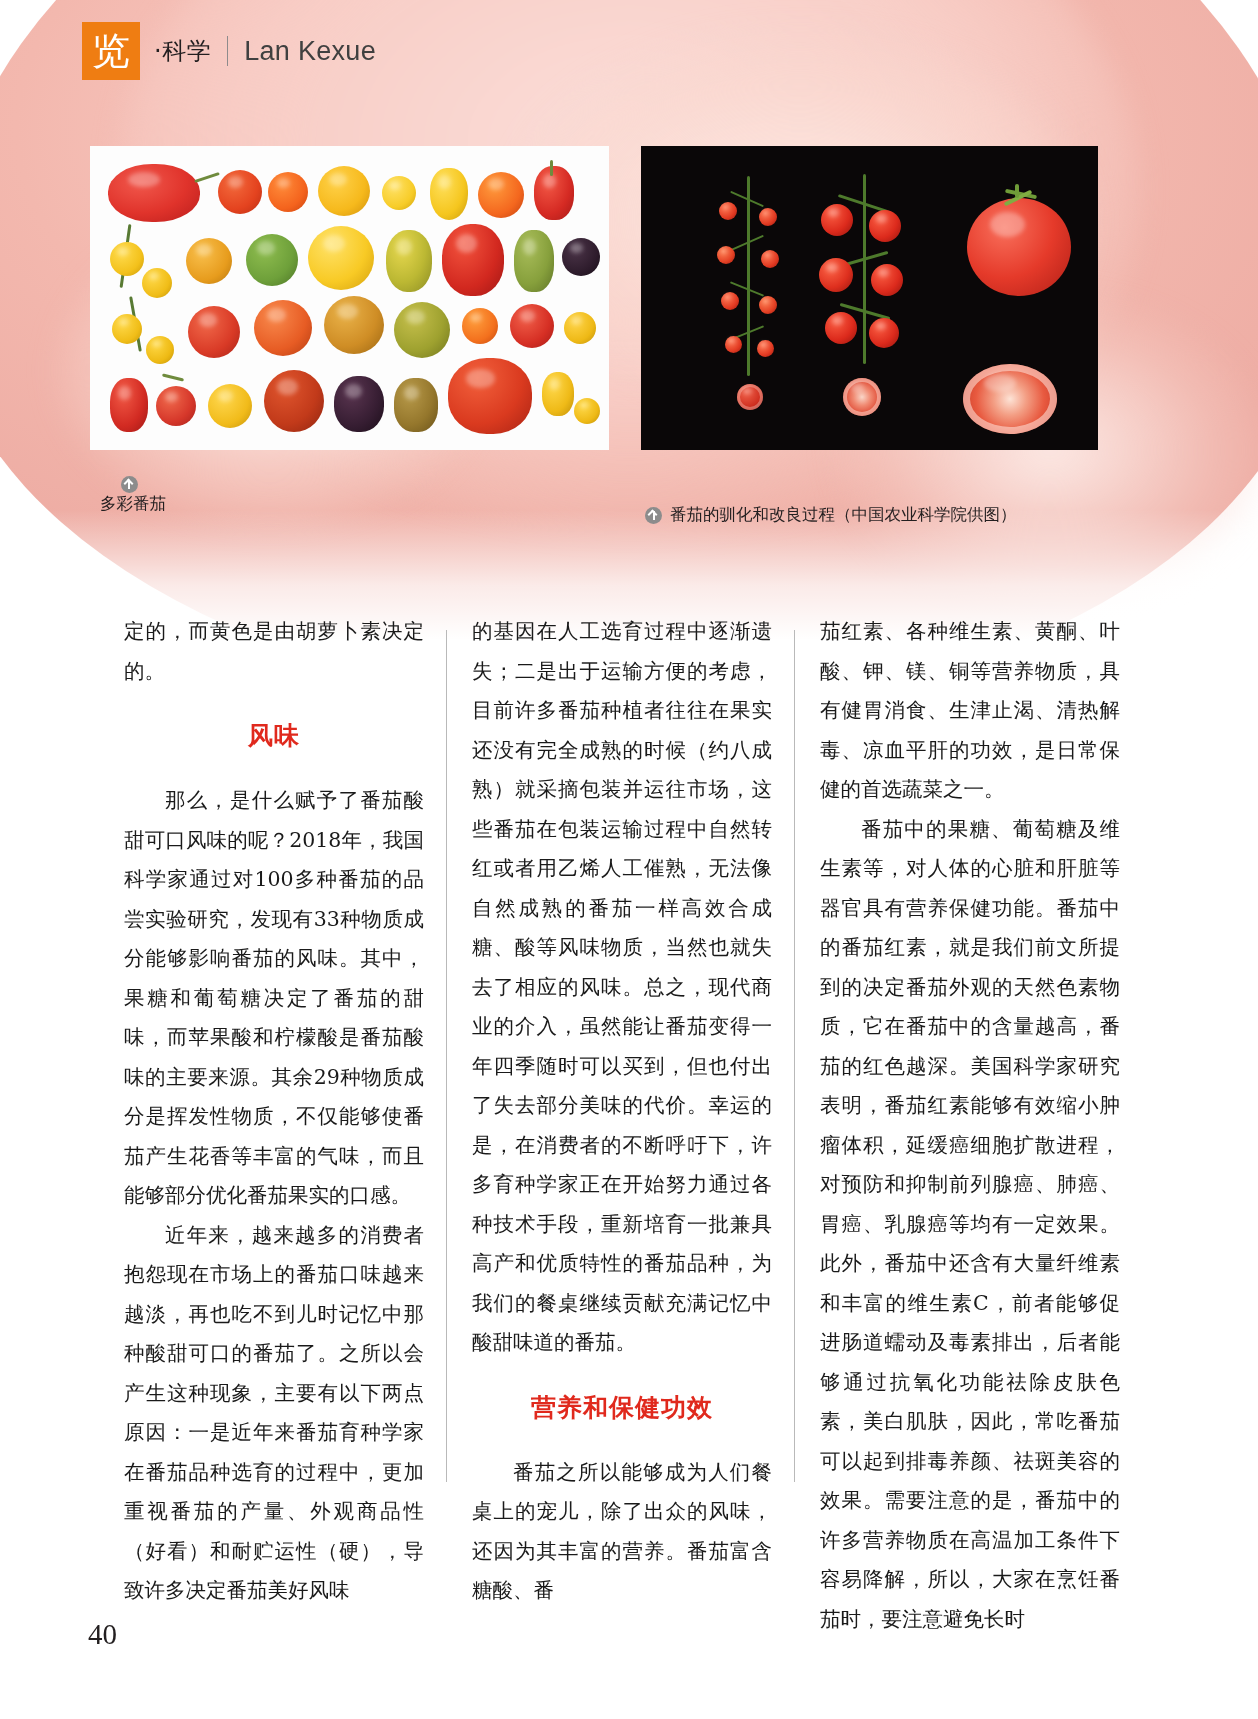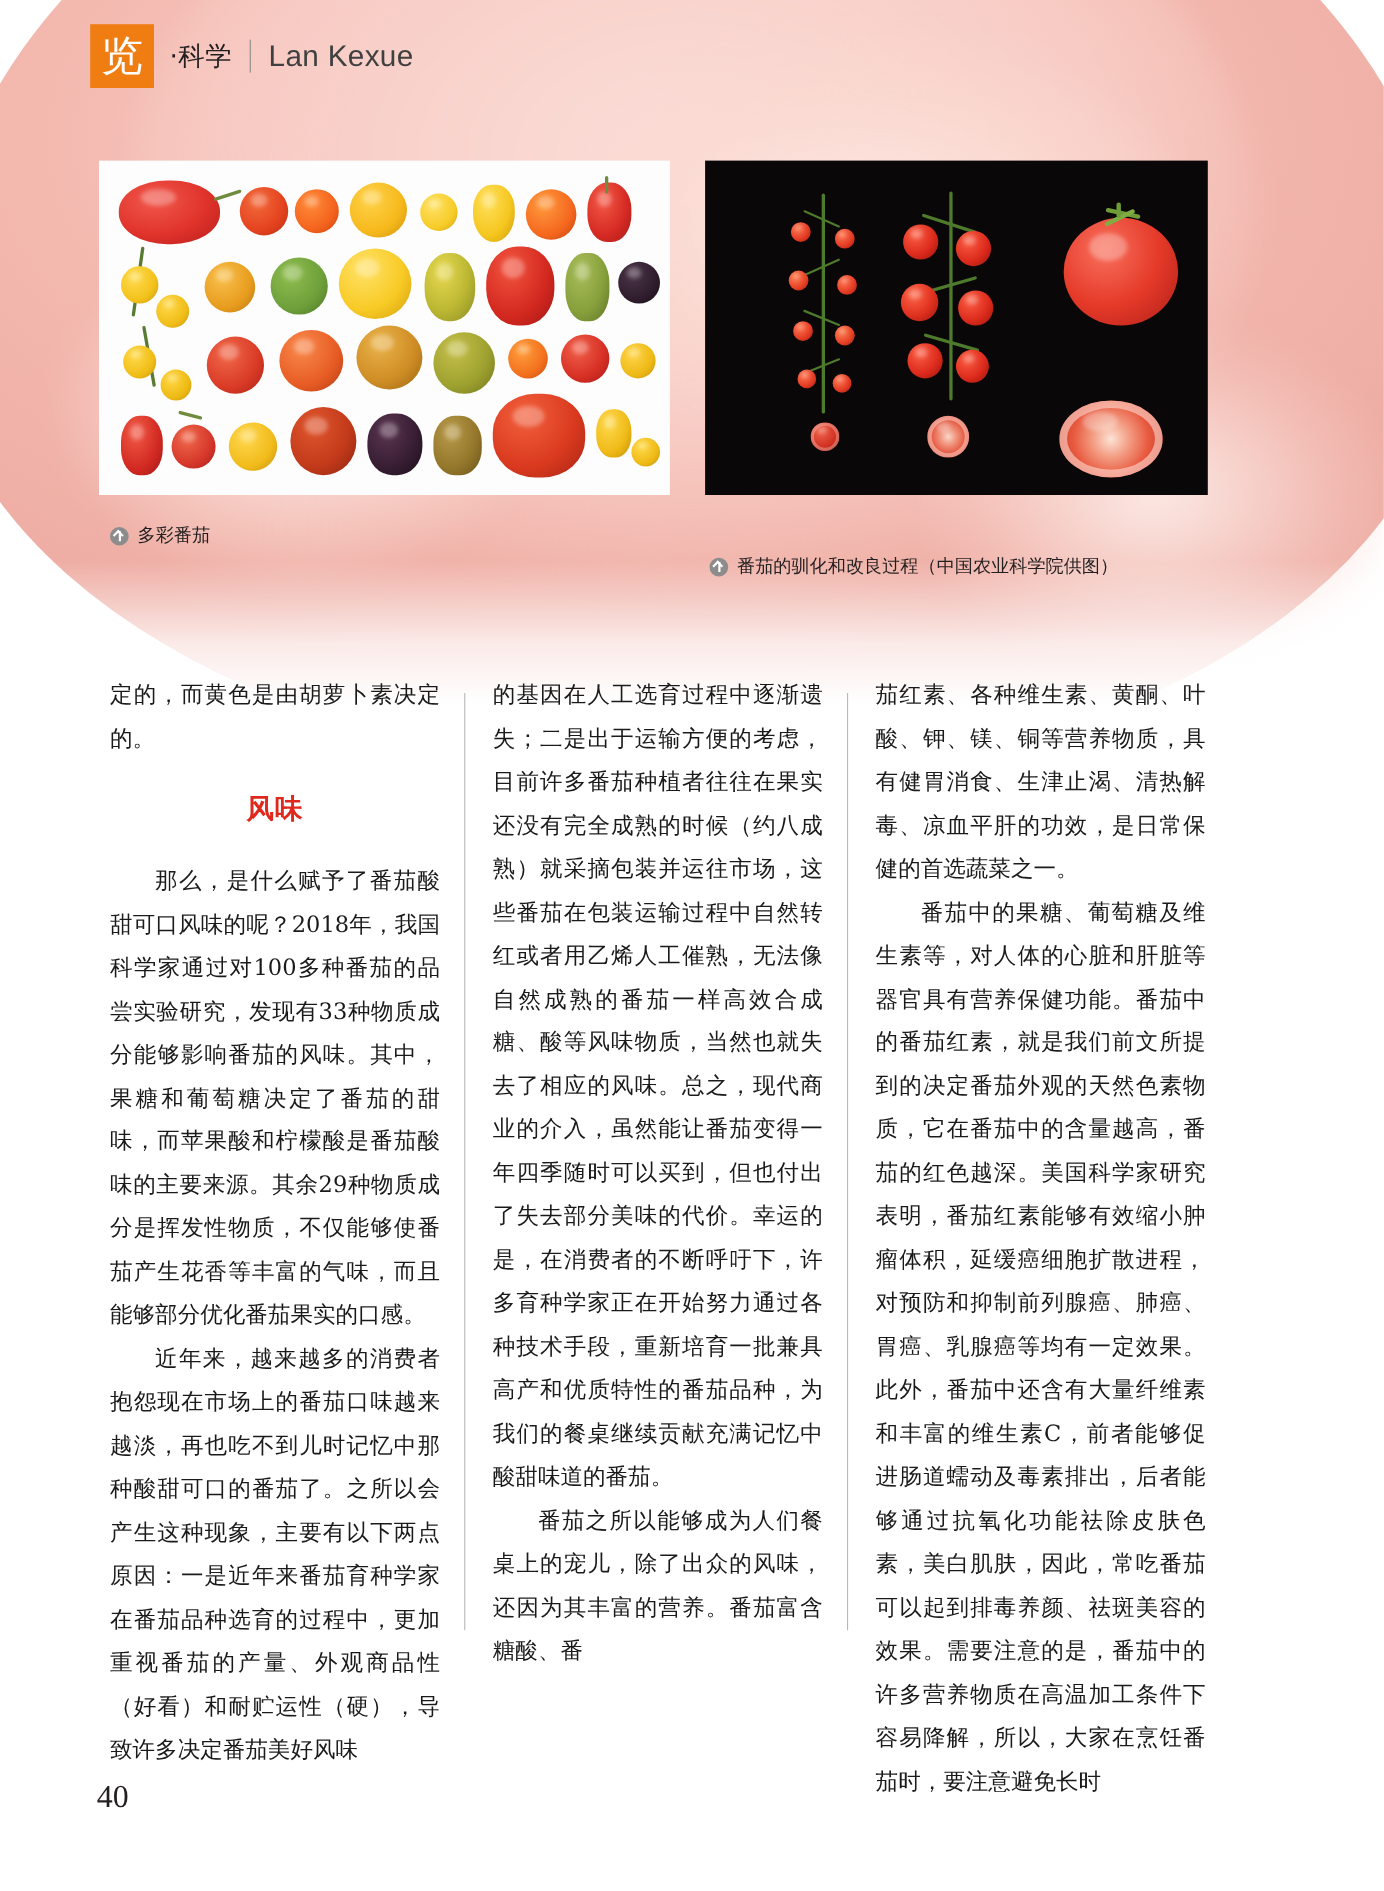--- a/index.html
+++ b/index.html
@@ -165,7 +165,7 @@
     color: #231f20;
     white-space: nowrap;
   }
-  .cap-left  { left: 100px; top: 476px; }
+  .cap-left  { left: 100px; top: 476px; flex-direction: column; }
   .cap-right { left: 645px; top: 504px; }
   .cap-icon {
     width: 17px; height: 17px;

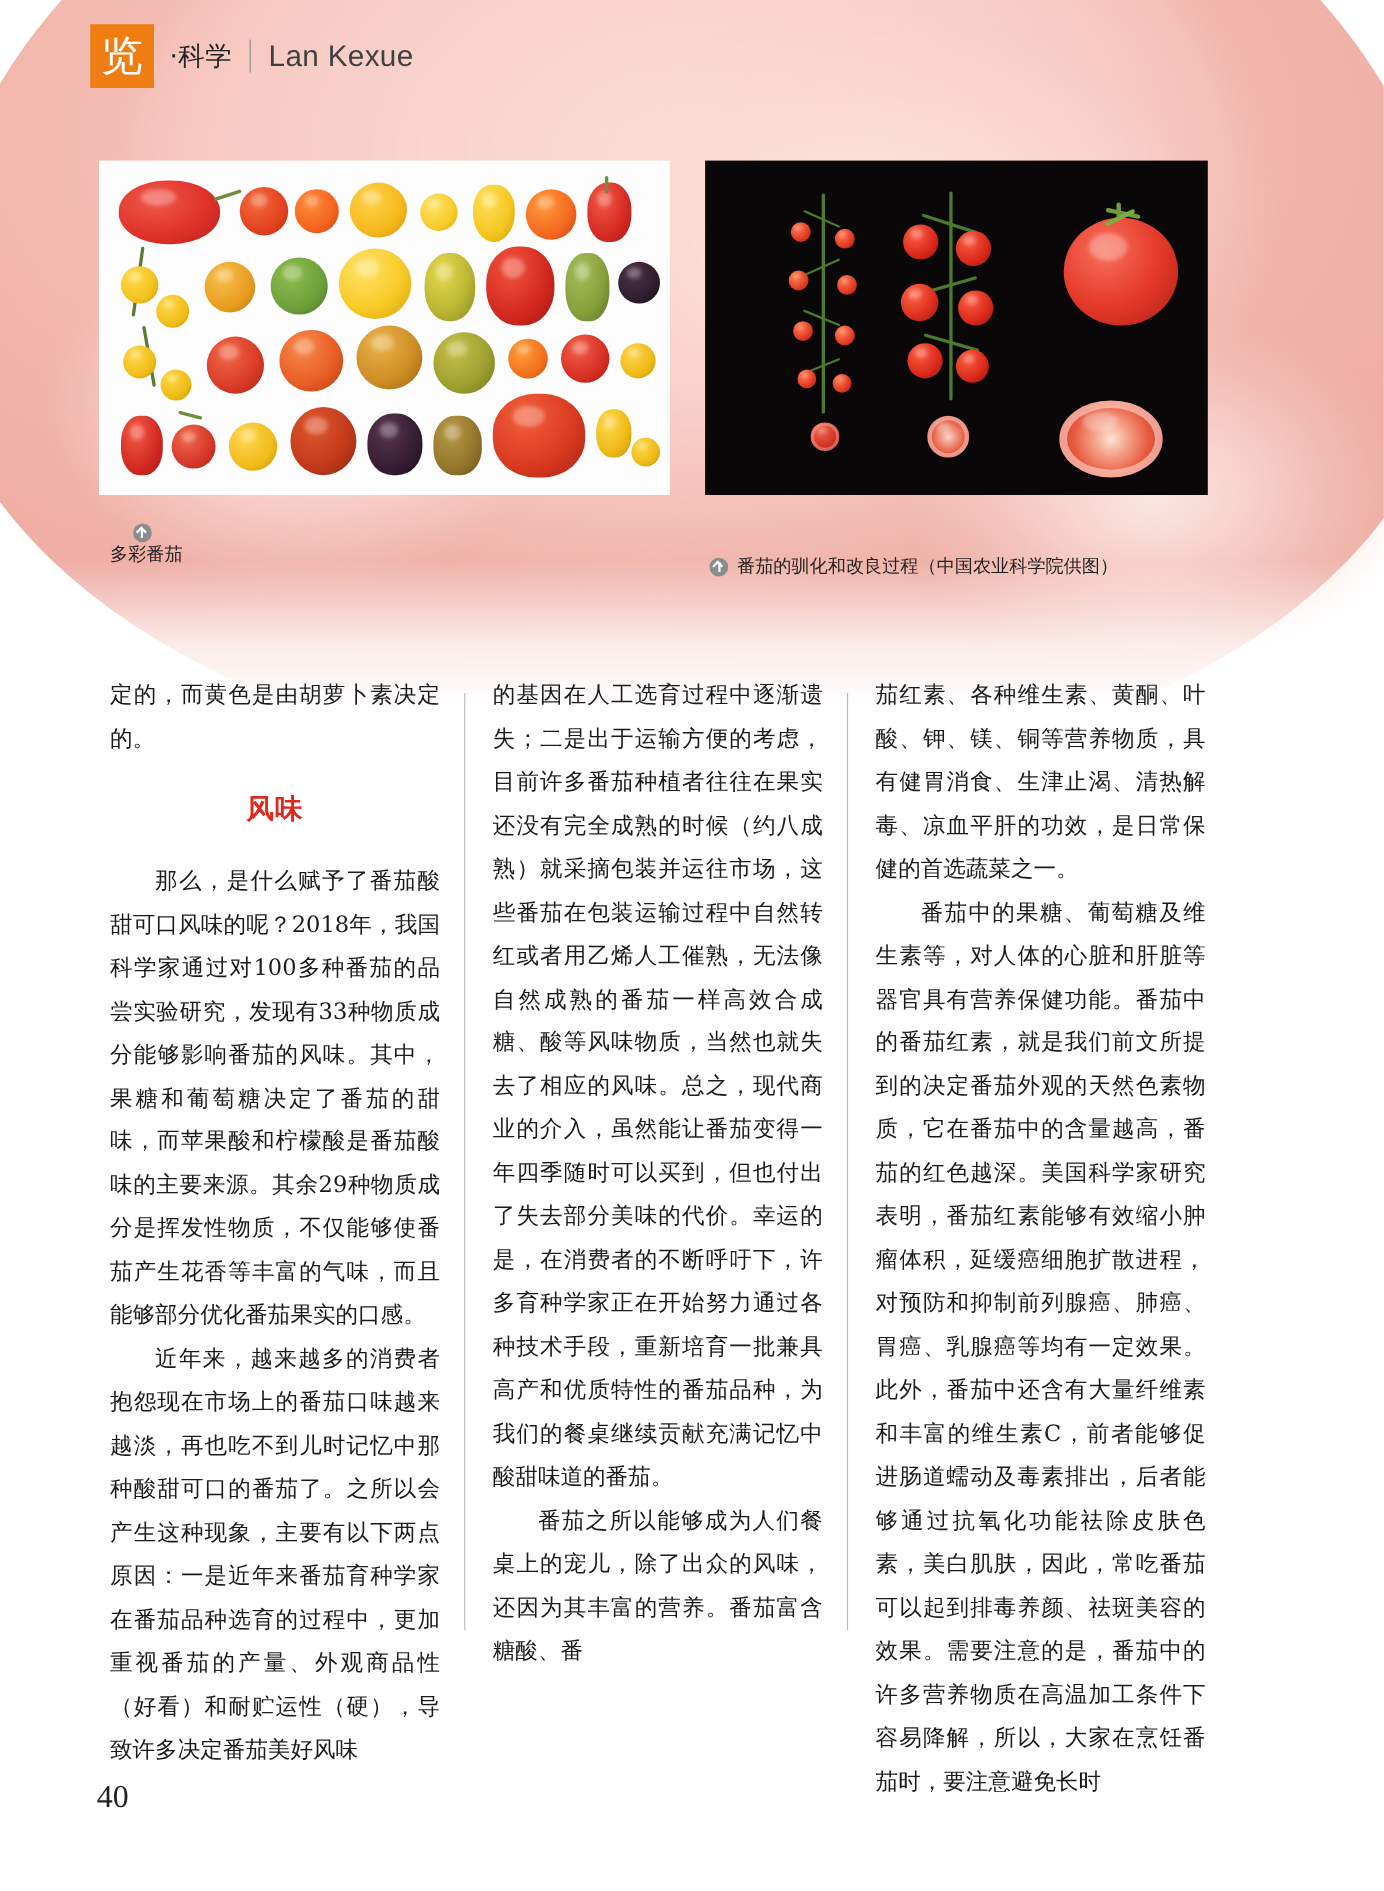--- a/index.html
+++ b/index.html
@@ -204,6 +204,7 @@
   .col {
     width: 300px;
     position: relative;
+    margin-left: 24px;
   }
   .col + .col { margin-left: 22px; padding-left: 26px; }
   .col + .col::before {

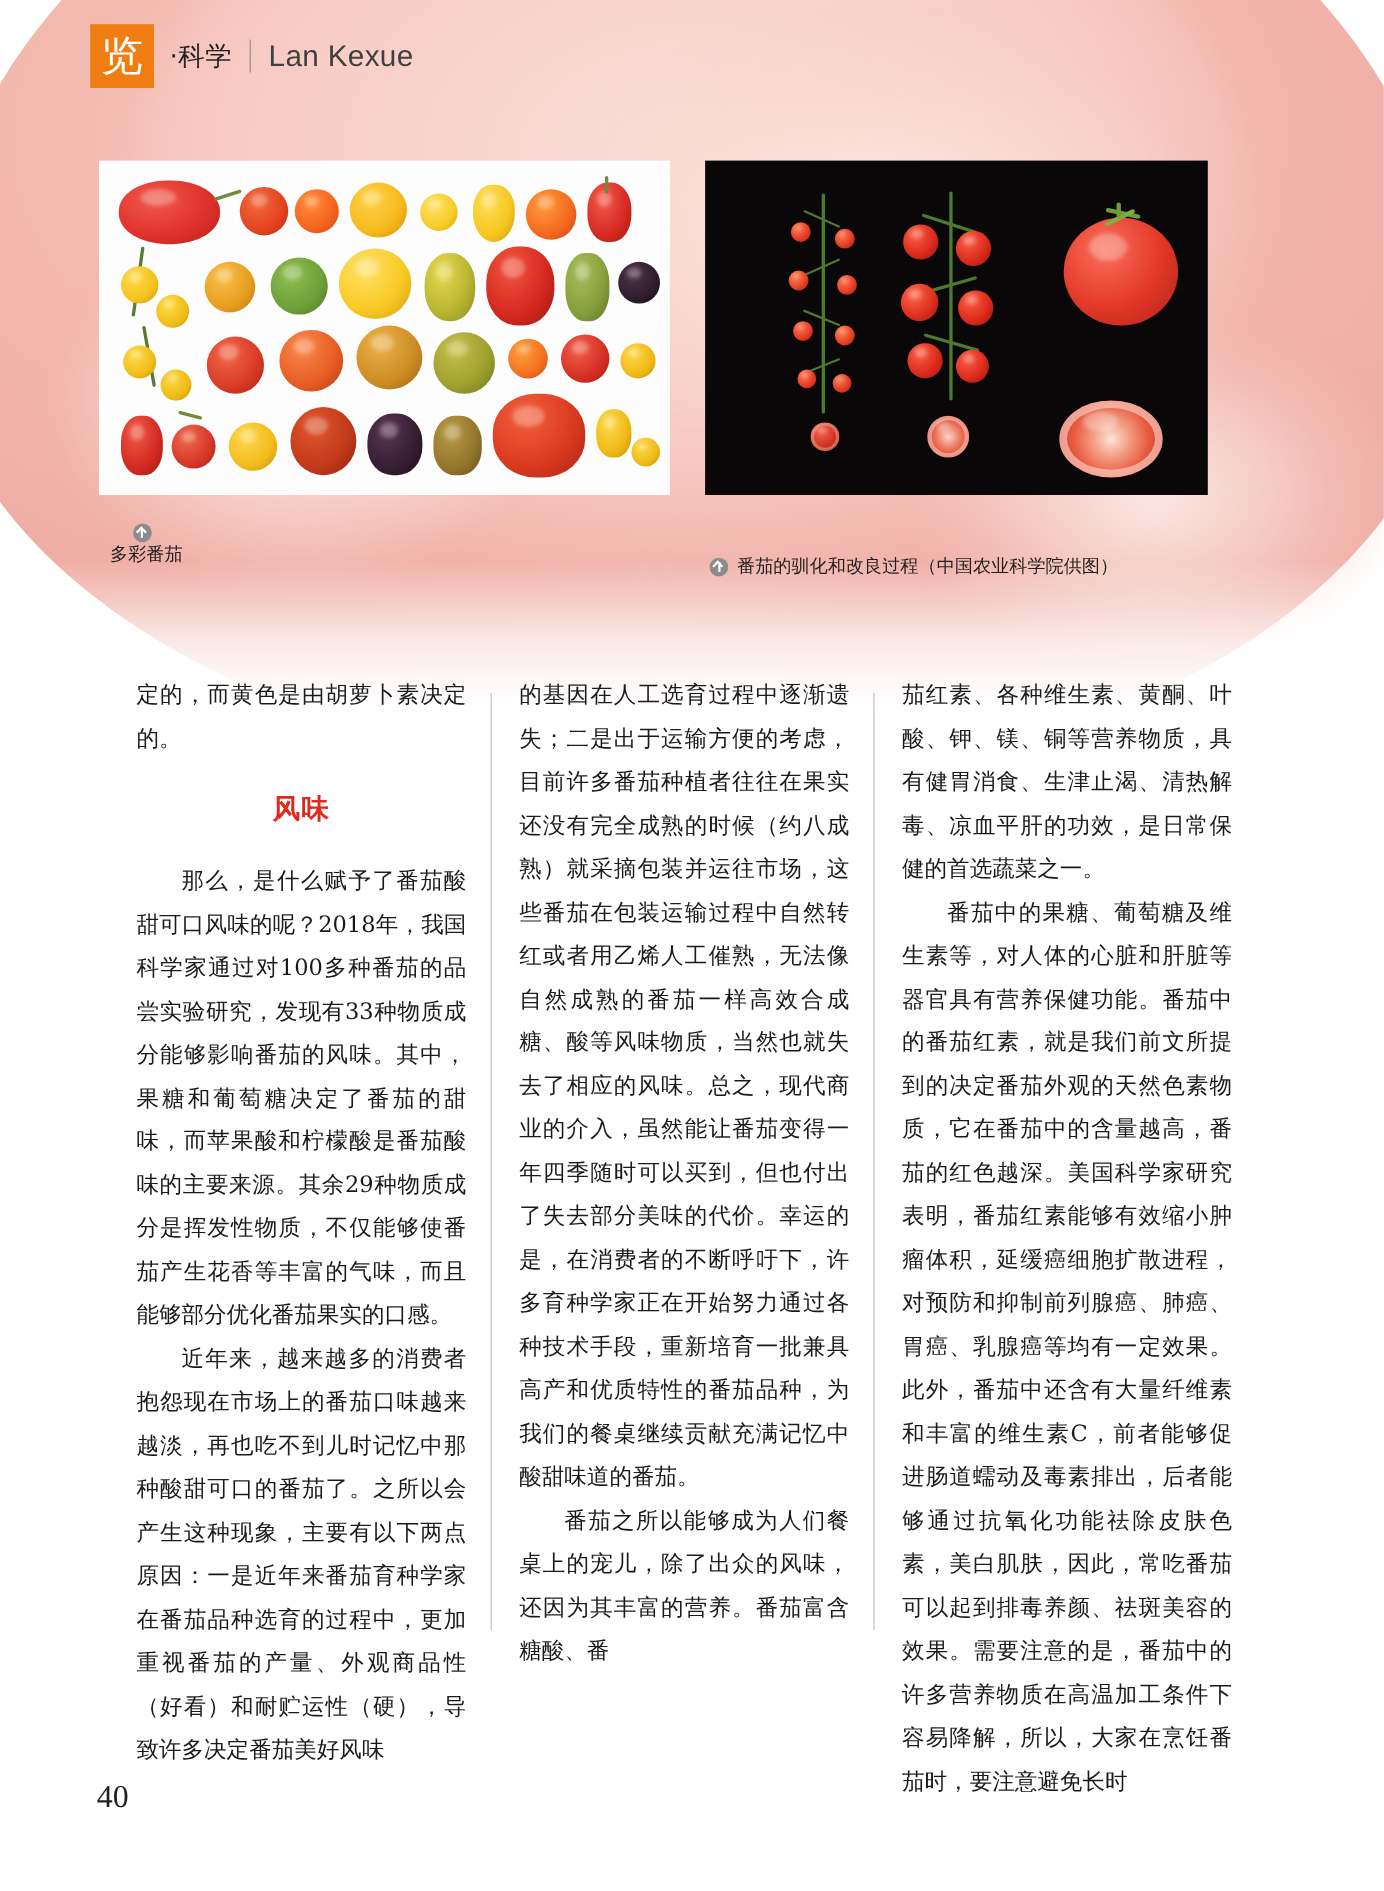--- a/index.html
+++ b/index.html
@@ -377,6 +377,7 @@
 
   <div class="col">
     <p class="para cont">的基因在人工选育过程中逐渐遗失；二是出于运输方便的考虑，目前许多番茄种植者往往在果实还没有完全成熟的时候（约八成熟）就采摘包装并运往市场，这些番茄在包装运输过程中自然转红或者用乙烯人工催熟，无法像自然成熟的番茄一样高效合成糖、酸等风味物质，当然也就失去了相应的风味。总之，现代商业的介入，虽然能让番茄变得一年四季随时可以买到，但也付出了失去部分美味的代价。幸运的是，在消费者的不断呼吁下，许多育种学家正在开始努力通过各种技术手段，重新培育一批兼具高产和优质特性的番茄品种，为我们的餐桌继续贡献充满记忆中酸甜味道的番茄。</p>
+    <h2 class="section-head">营养和保健功效</h2>
     <p class="para">番茄之所以能够成为人们餐桌上的宠儿，除了出众的风味，还因为其丰富的营养。番茄富含糖酸、番</p>
   </div>
 

